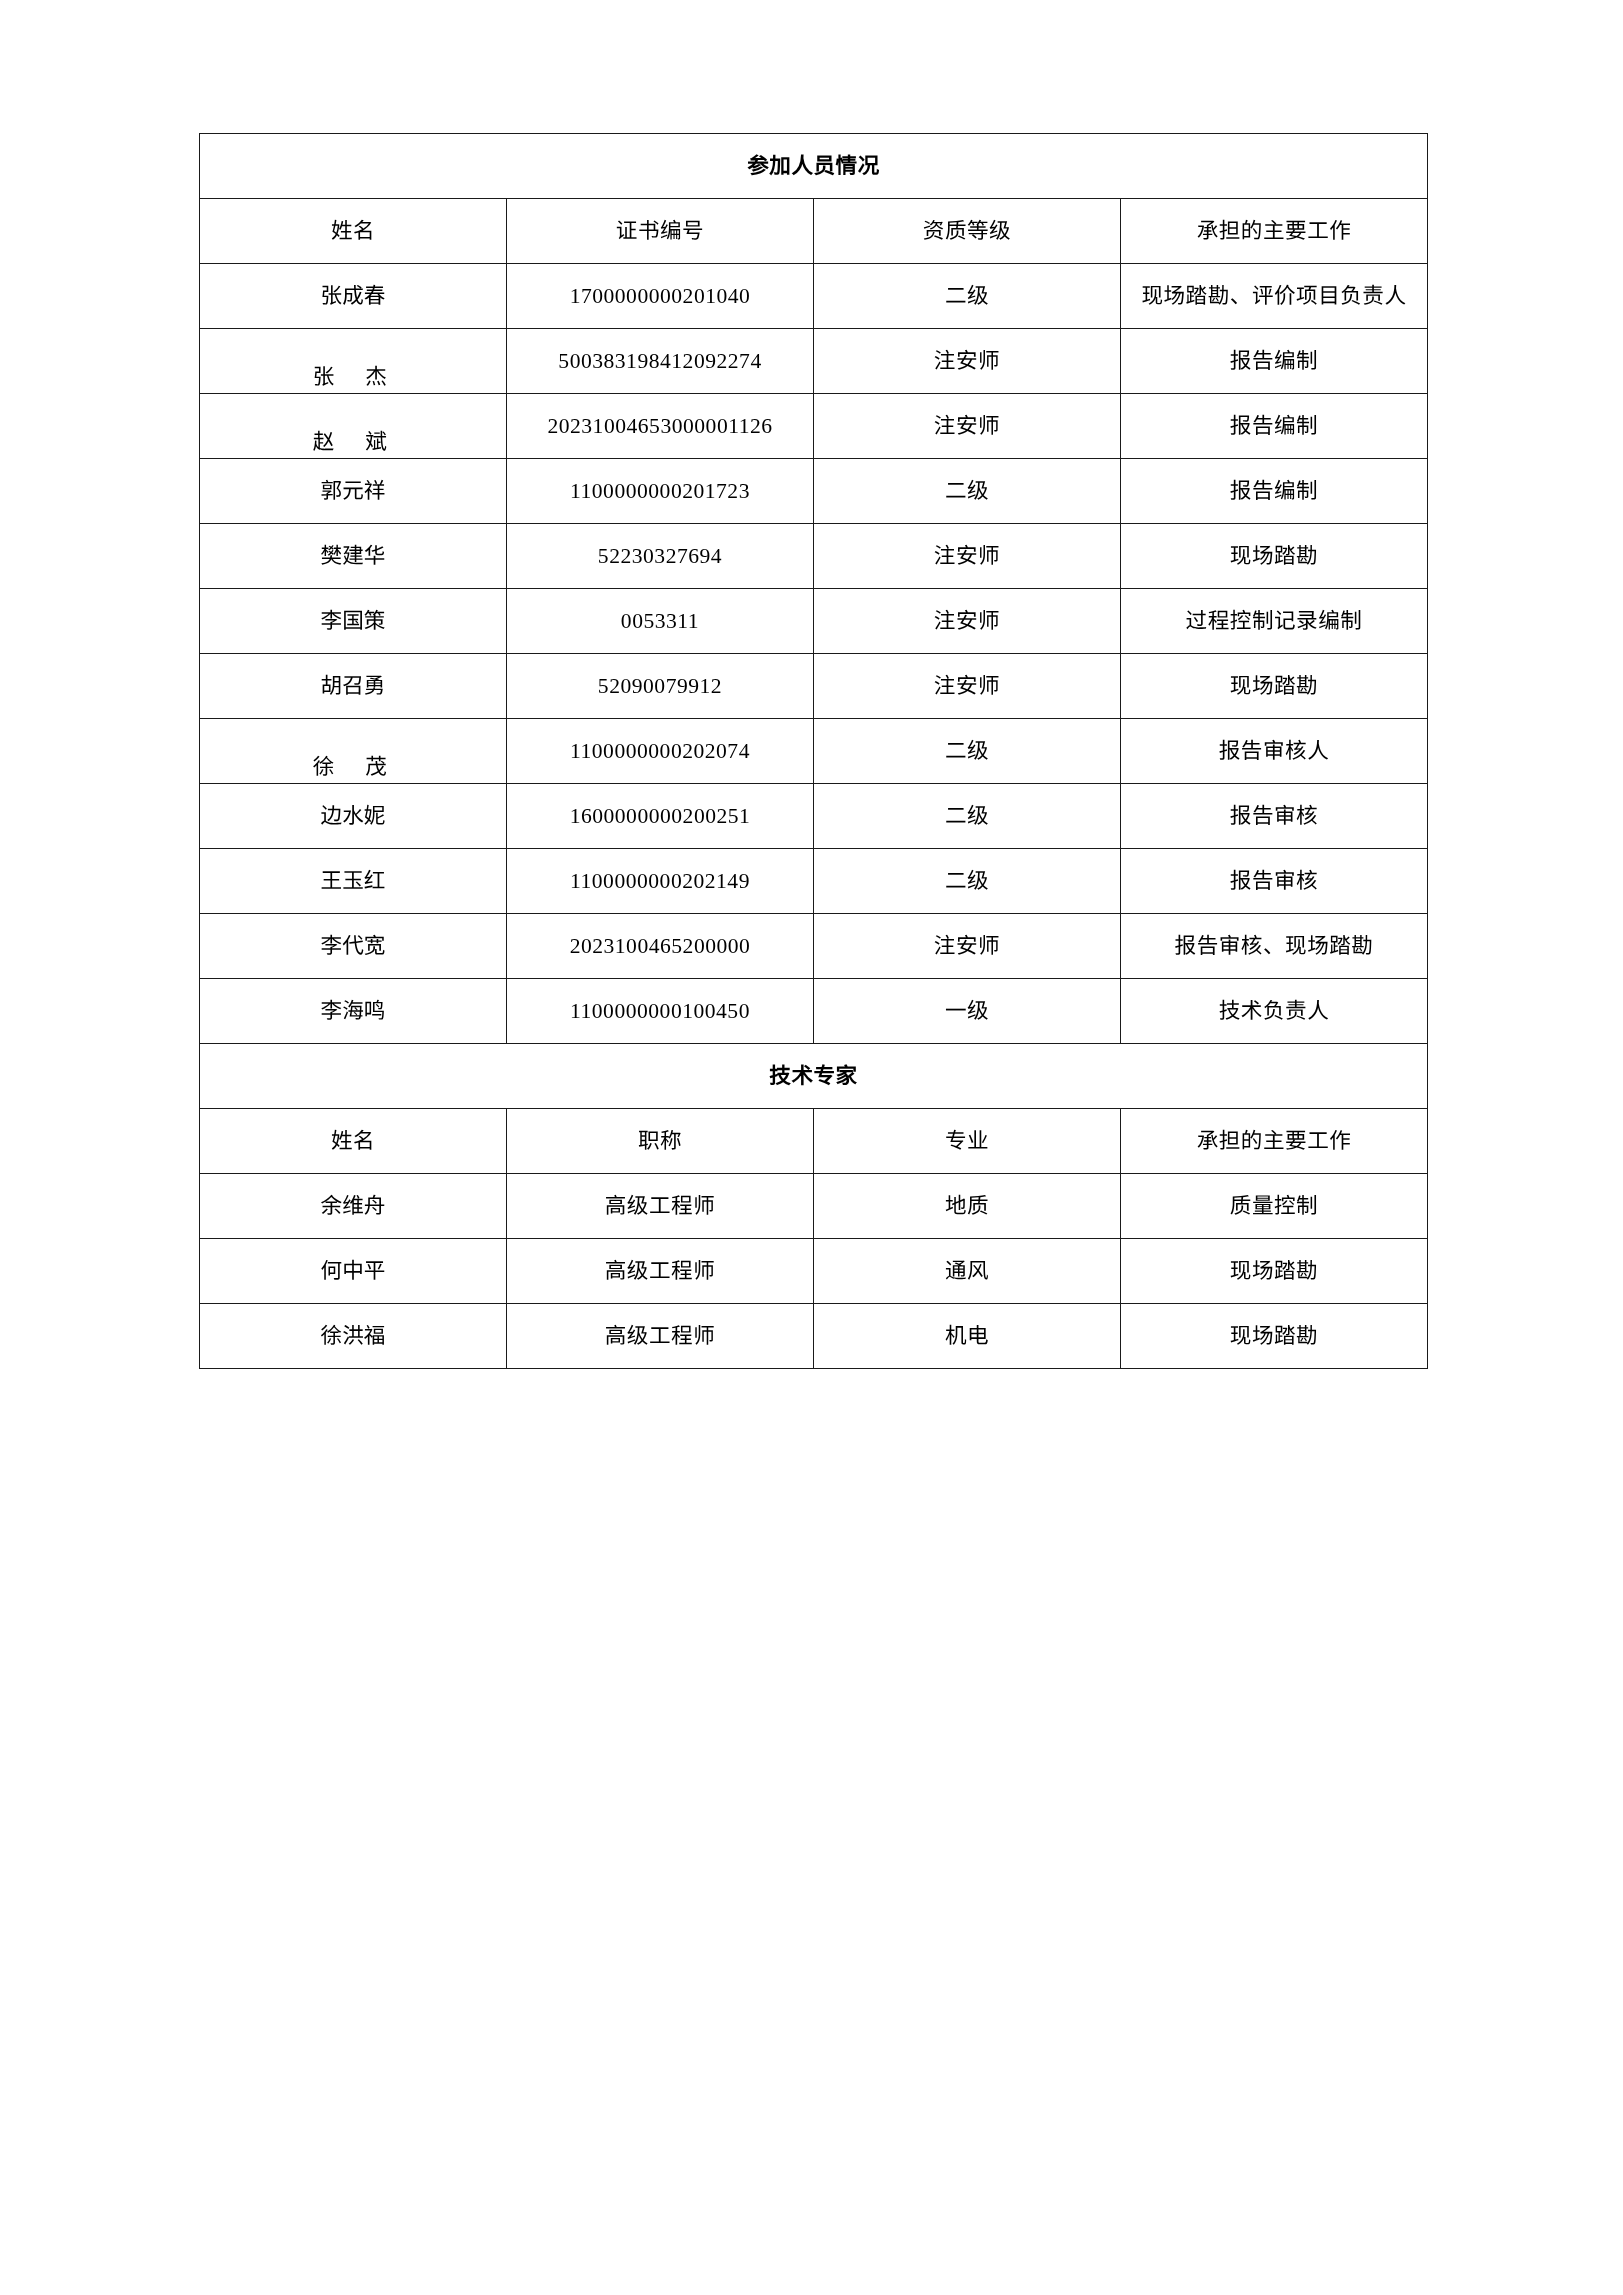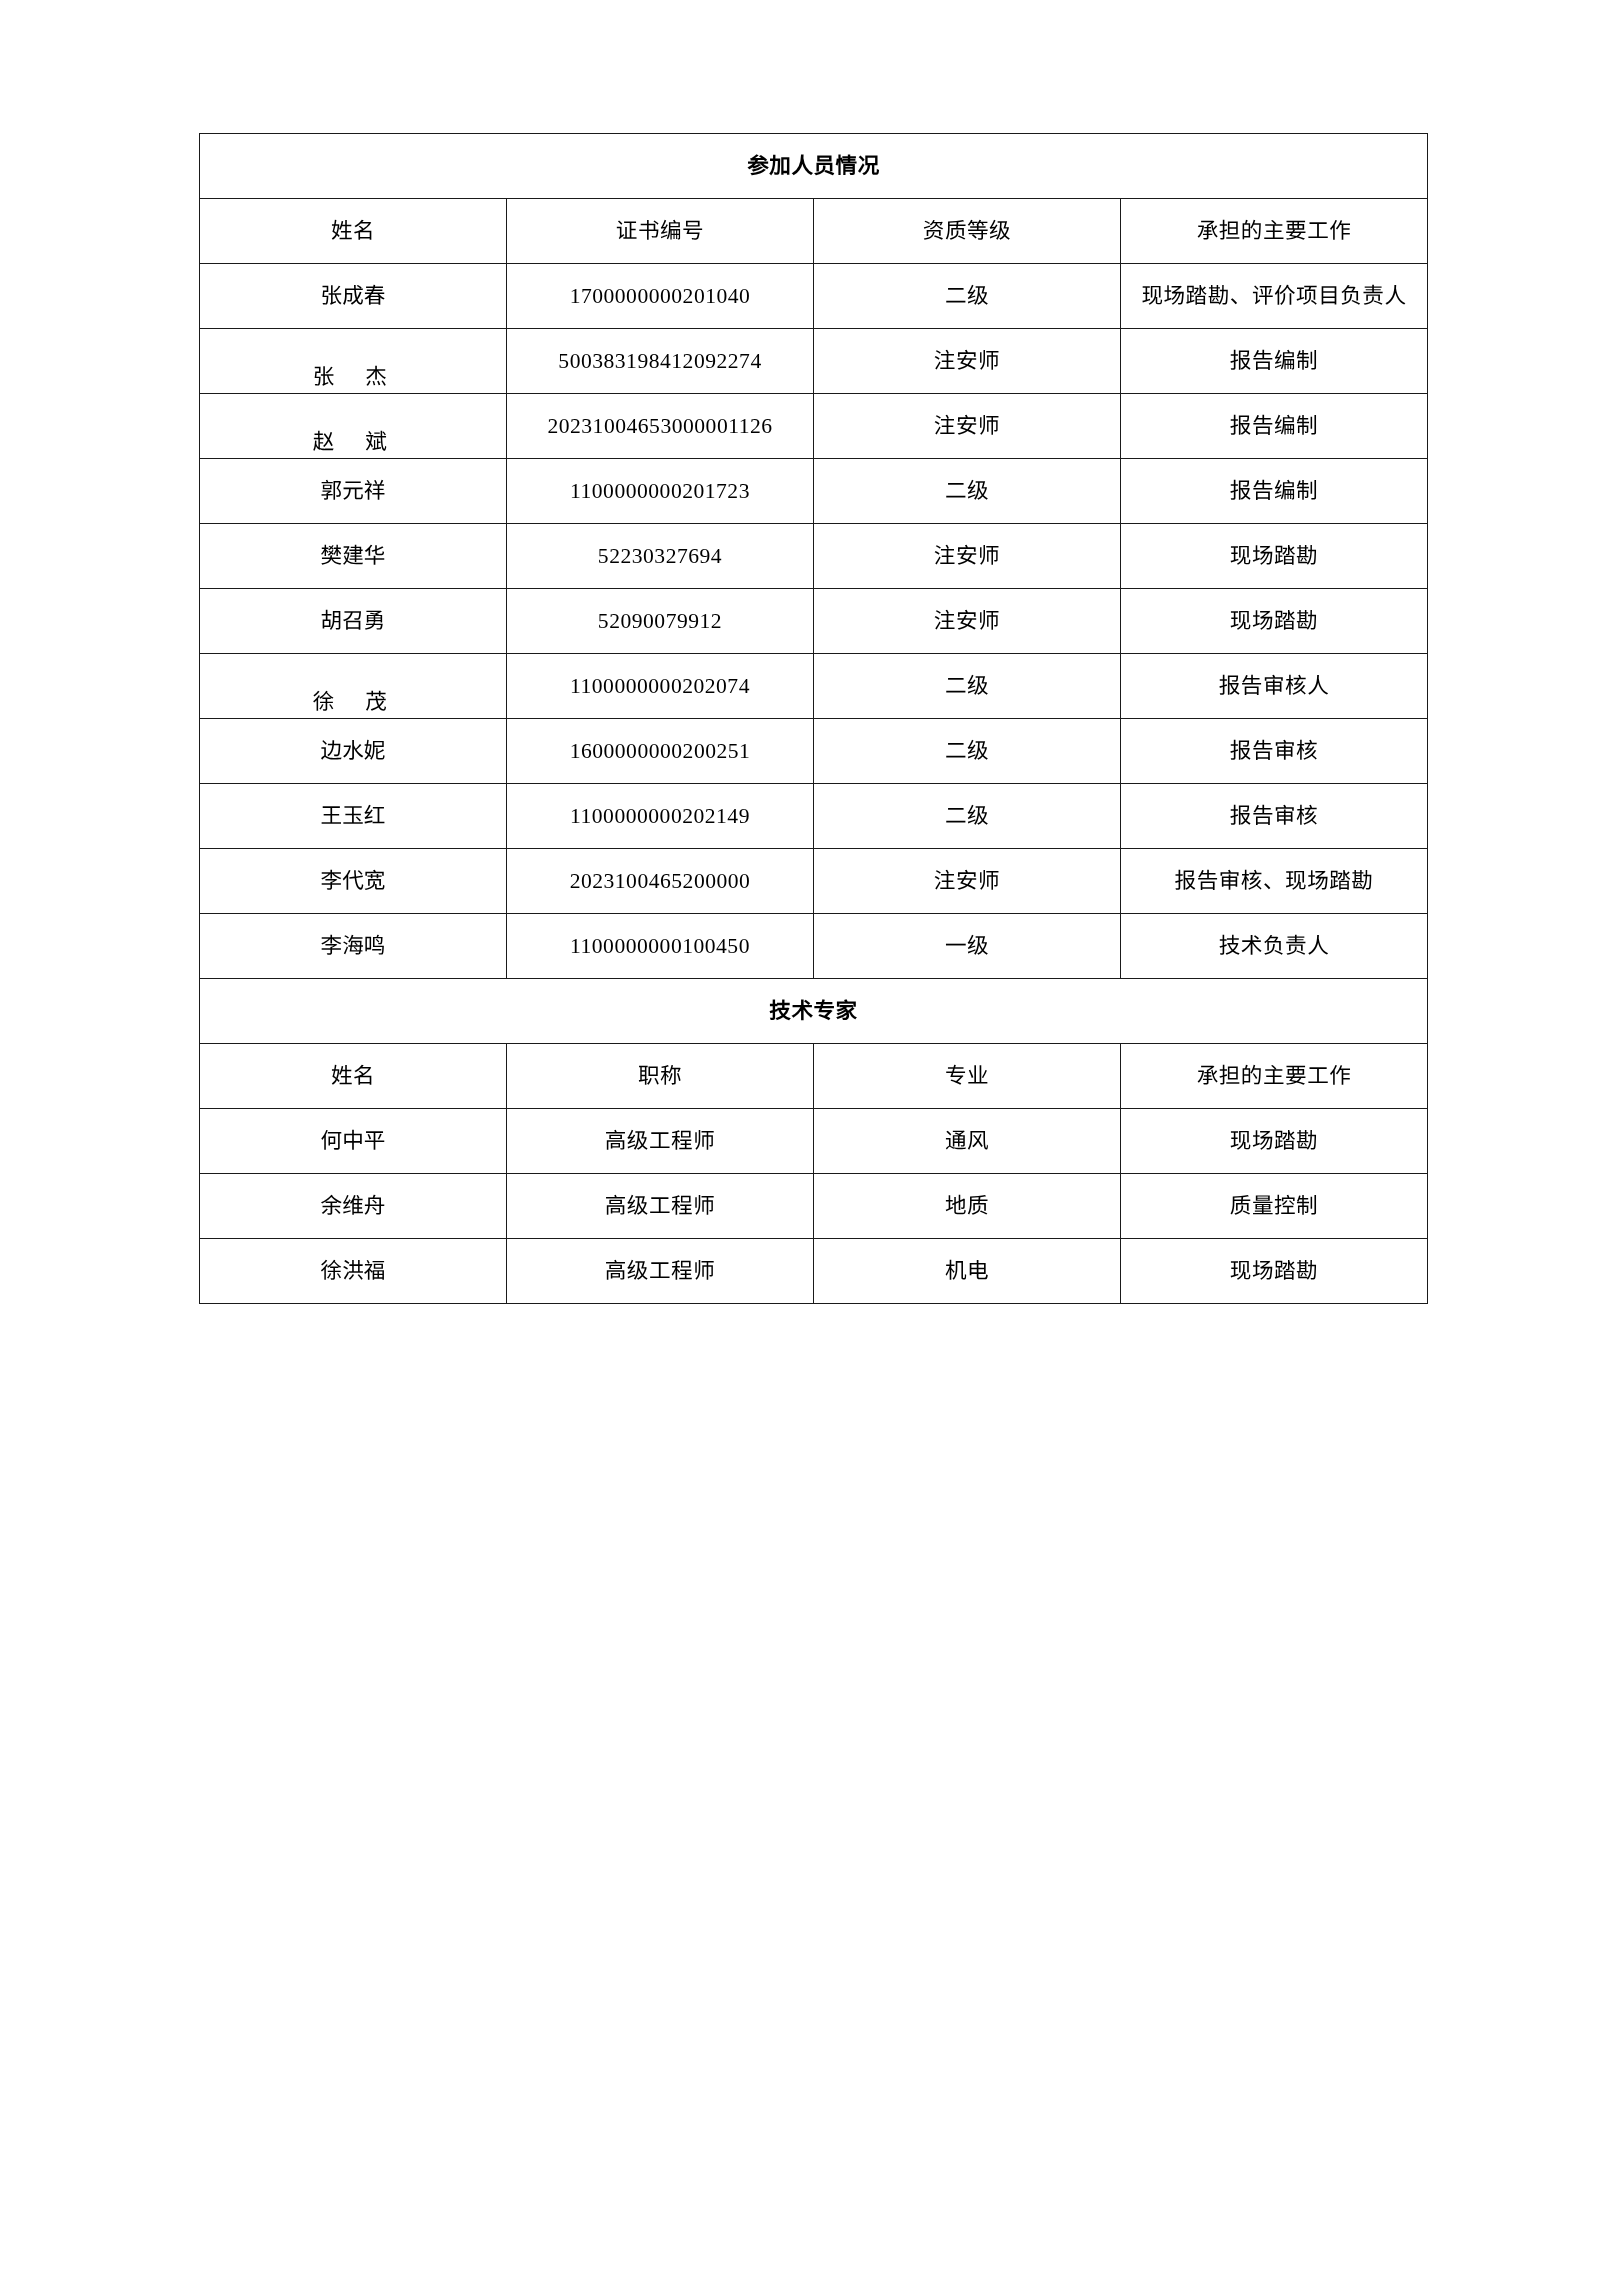--- a/index.html
+++ b/index.html
@@ -122,6 +122,12 @@
           <td class="col-work">现场踏勘</td>
         </tr>
 
+        <tr>
+          <td class="col-name"><span class="name-spaced">李国策</span></td>
+          <td class="col-cert num">0053311</td>
+          <td class="col-level">注安师</td>
+          <td class="col-work">过程控制记录编制</td>
+        </tr>
 
         <tr>
           <td class="col-name"><span class="name-spaced">胡召勇</span></td>

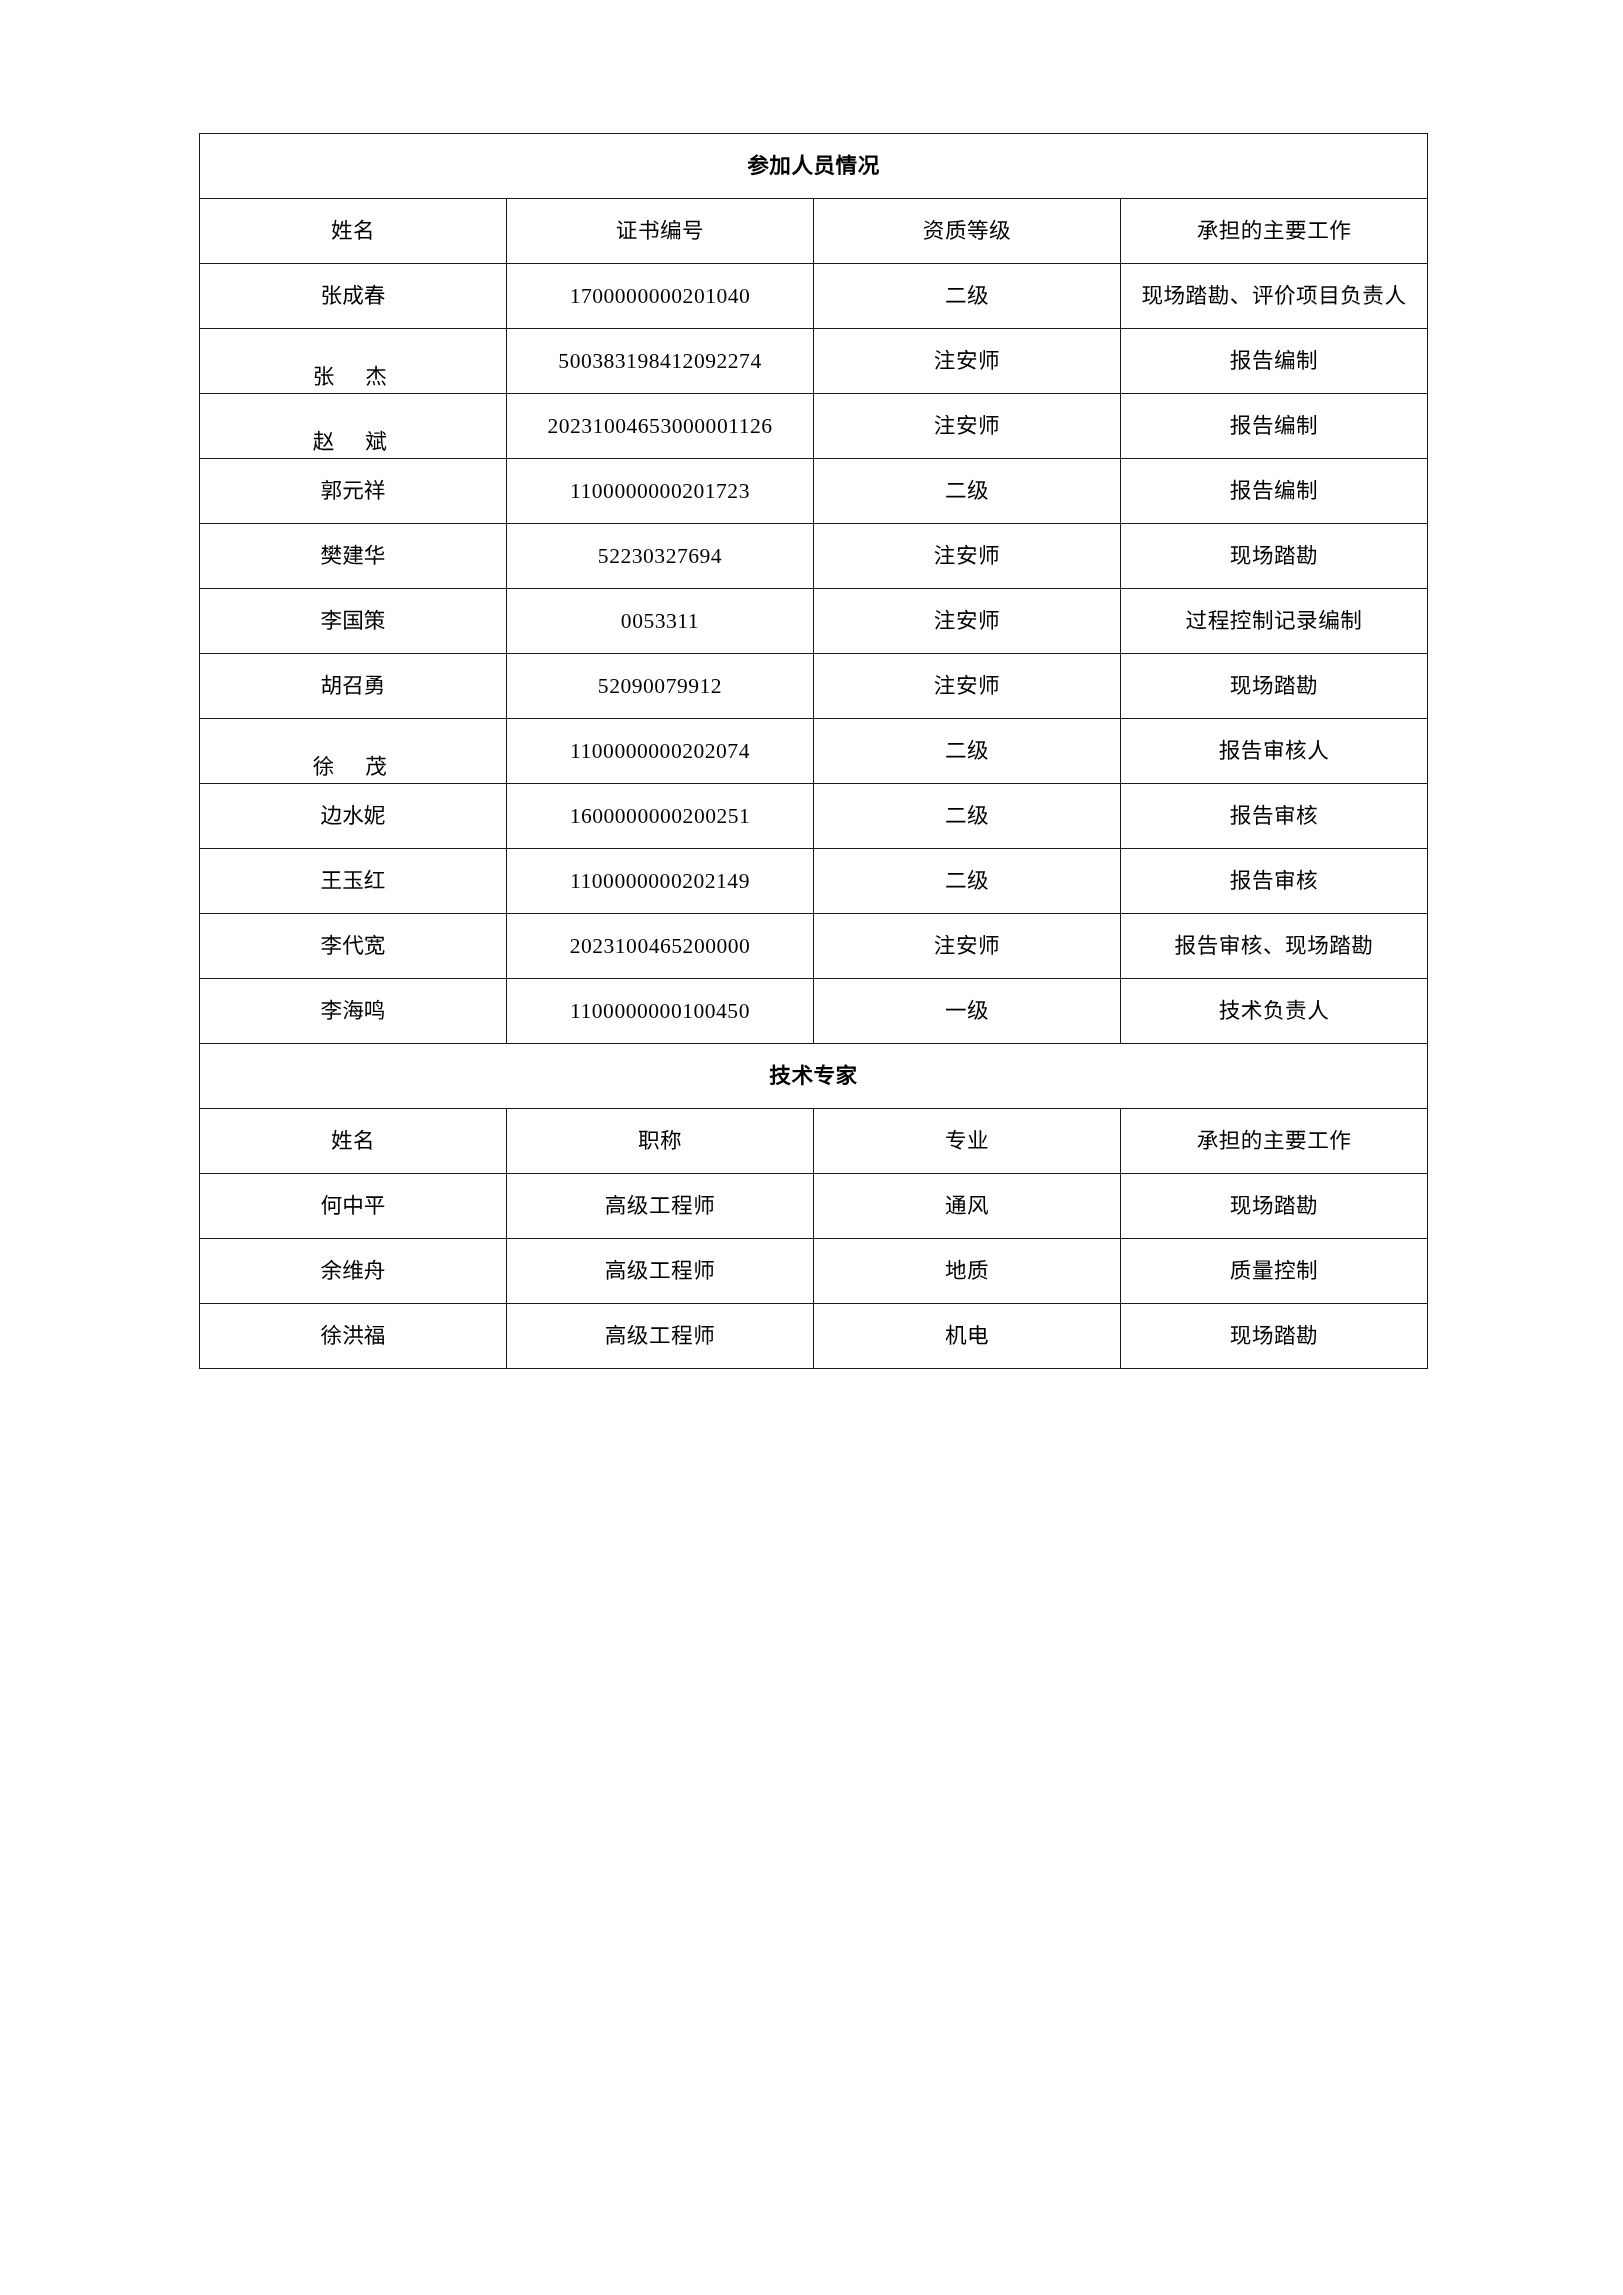--- a/index.html
+++ b/index.html
@@ -183,13 +183,6 @@
         </tr>
 
         <tr>
-          <td class="col-name"><span class="name-spaced">何中平</span></td>
-          <td class="col-cert">高级工程师</td>
-          <td class="col-level">通风</td>
-          <td class="col-work">现场踏勘</td>
-        </tr>
-
-        <tr>
           <td class="col-name"><span class="name-spaced">余维舟</span></td>
           <td class="col-cert">高级工程师</td>
           <td class="col-level">地质</td>
@@ -197,6 +190,13 @@
         </tr>
 
         <tr>
+          <td class="col-name"><span class="name-spaced">何中平</span></td>
+          <td class="col-cert">高级工程师</td>
+          <td class="col-level">通风</td>
+          <td class="col-work">现场踏勘</td>
+        </tr>
+
+        <tr>
           <td class="col-name"><span class="name-spaced">徐洪福</span></td>
           <td class="col-cert">高级工程师</td>
           <td class="col-level">机电</td>

